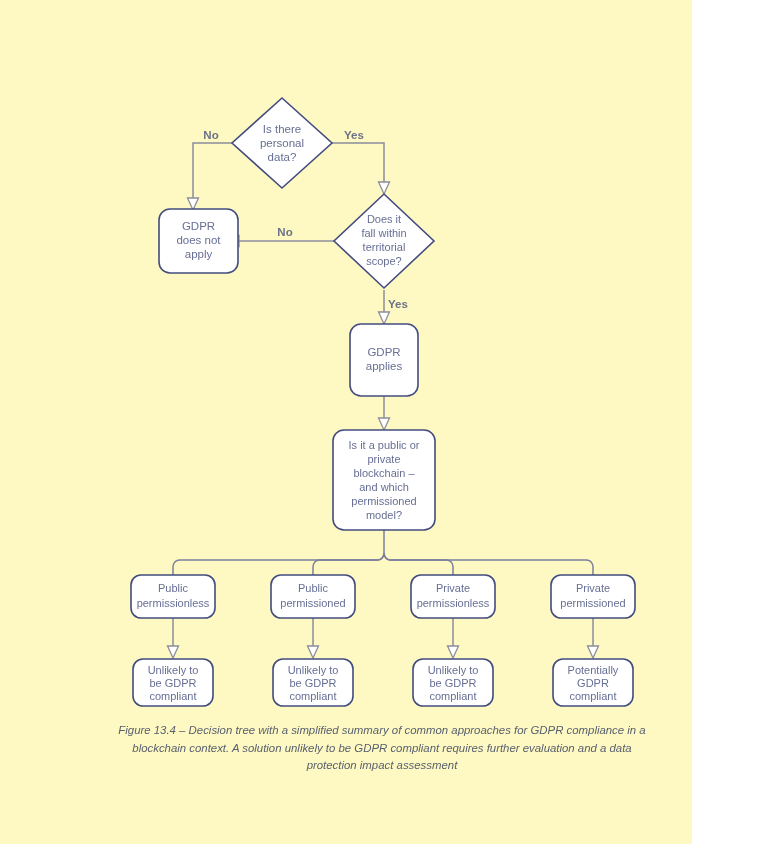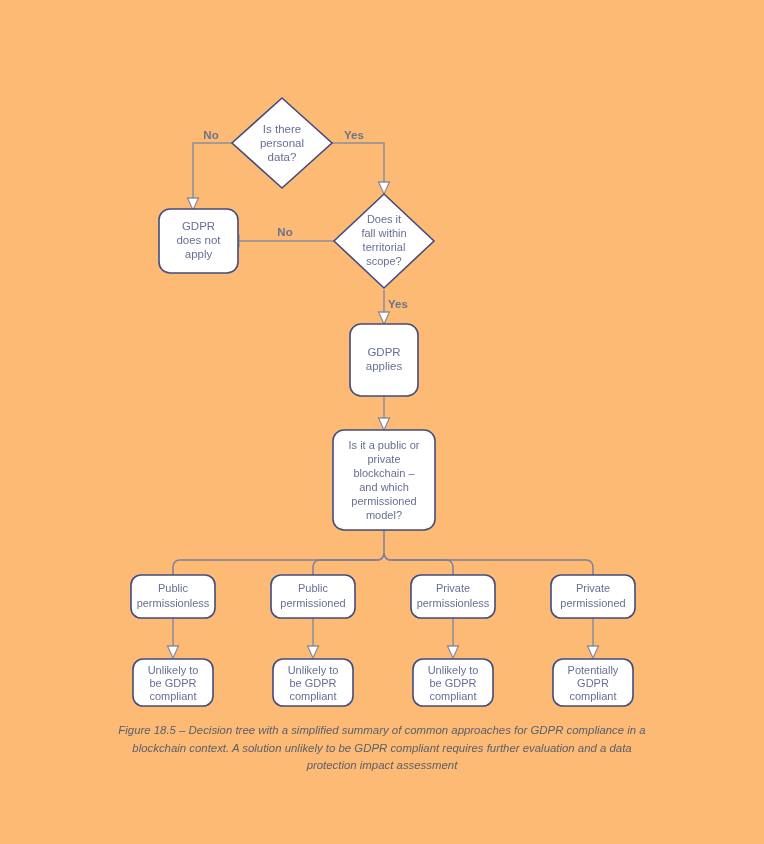--- a/index.html
+++ b/index.html
@@ -19,9 +19,9 @@
     position: absolute;
     left: 0;
     top: 0;
-    width: 764px;
+    width: 692px;
     height: 844px;
-    background: #fdba74;
+    background: #fef9c3;
   }
   svg#flowchart {
     display: block;

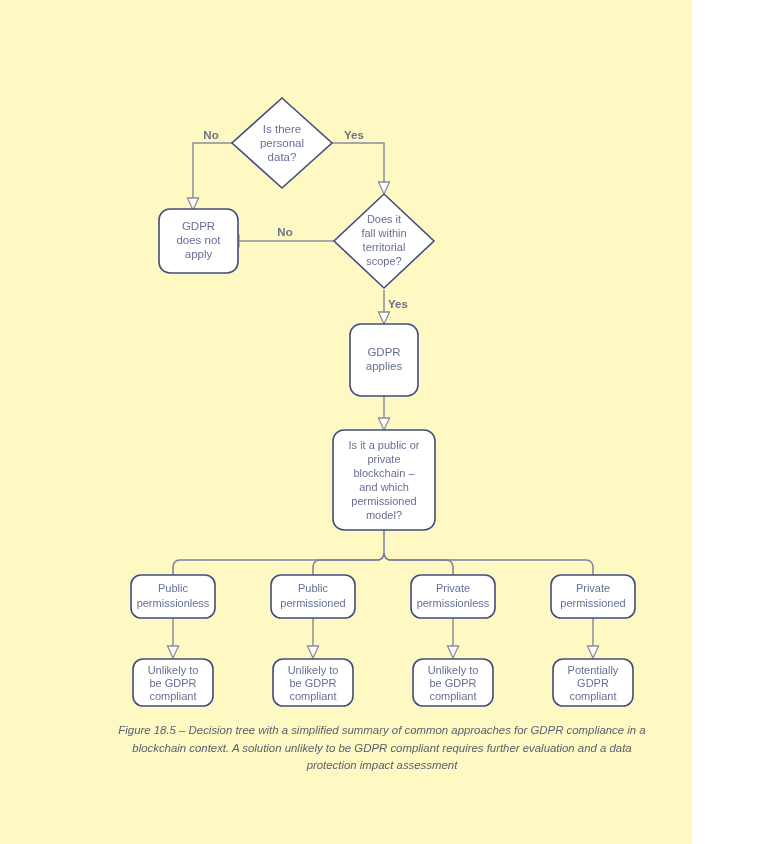--- a/index.html
+++ b/index.html
@@ -217,7 +217,7 @@
 
   </svg>
 
-  <div class="caption">Figure 18.5 – Decision tree with a simplified summary of common approaches for GDPR compliance in a blockchain context. A solution unlikely to be GDPR compliant requires further evaluation and a data protection impact assessment</div>
+  <div class="caption">Figure 13.4 – Decision tree with a simplified summary of common approaches for GDPR compliance in a blockchain context. A solution unlikely to be GDPR compliant requires further evaluation and a data protection impact assessment</div>
 
 </div>
 

